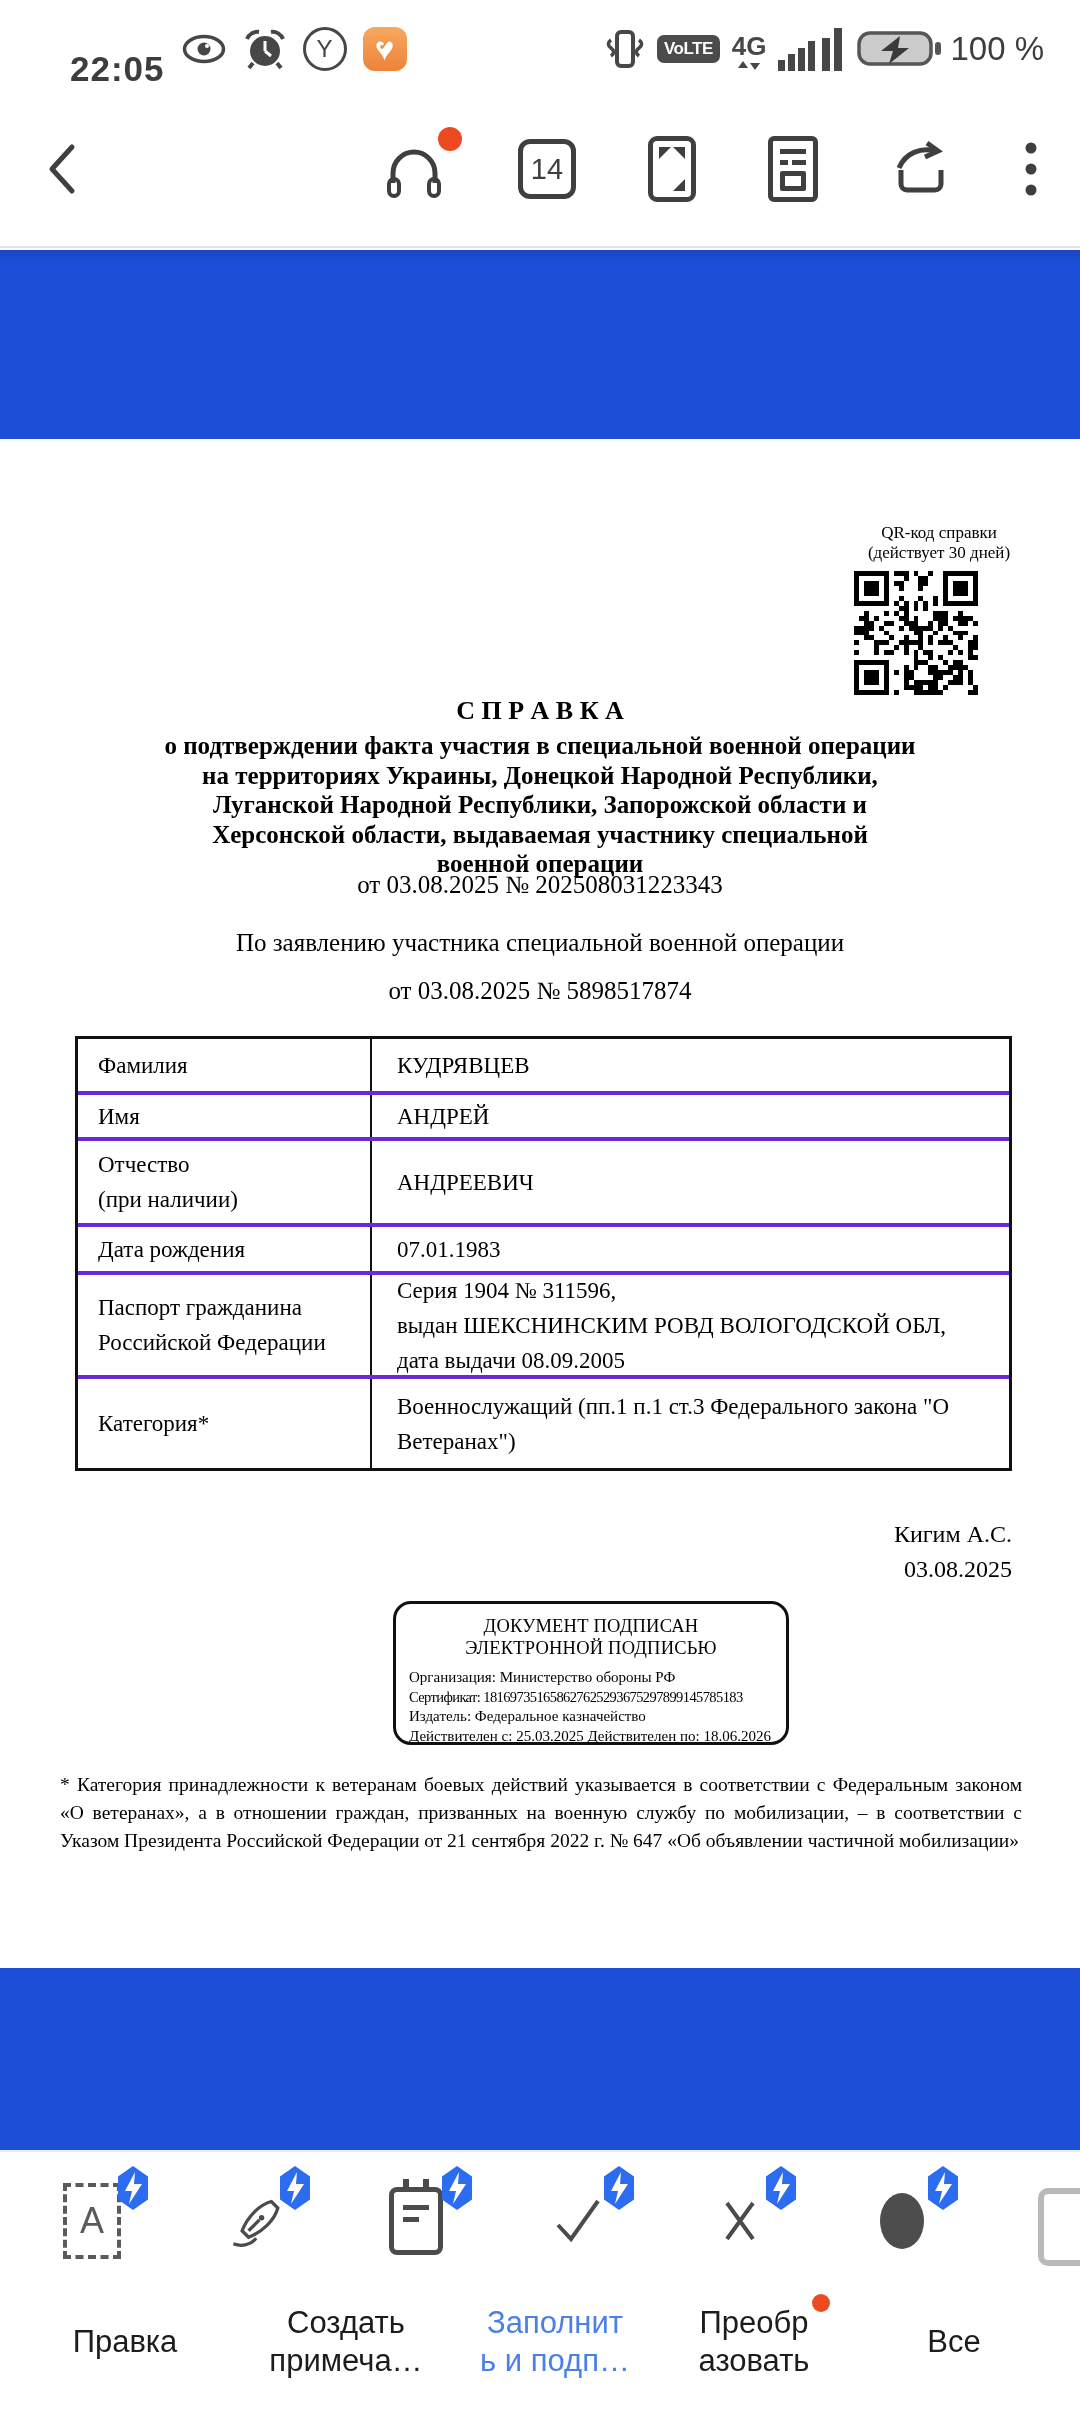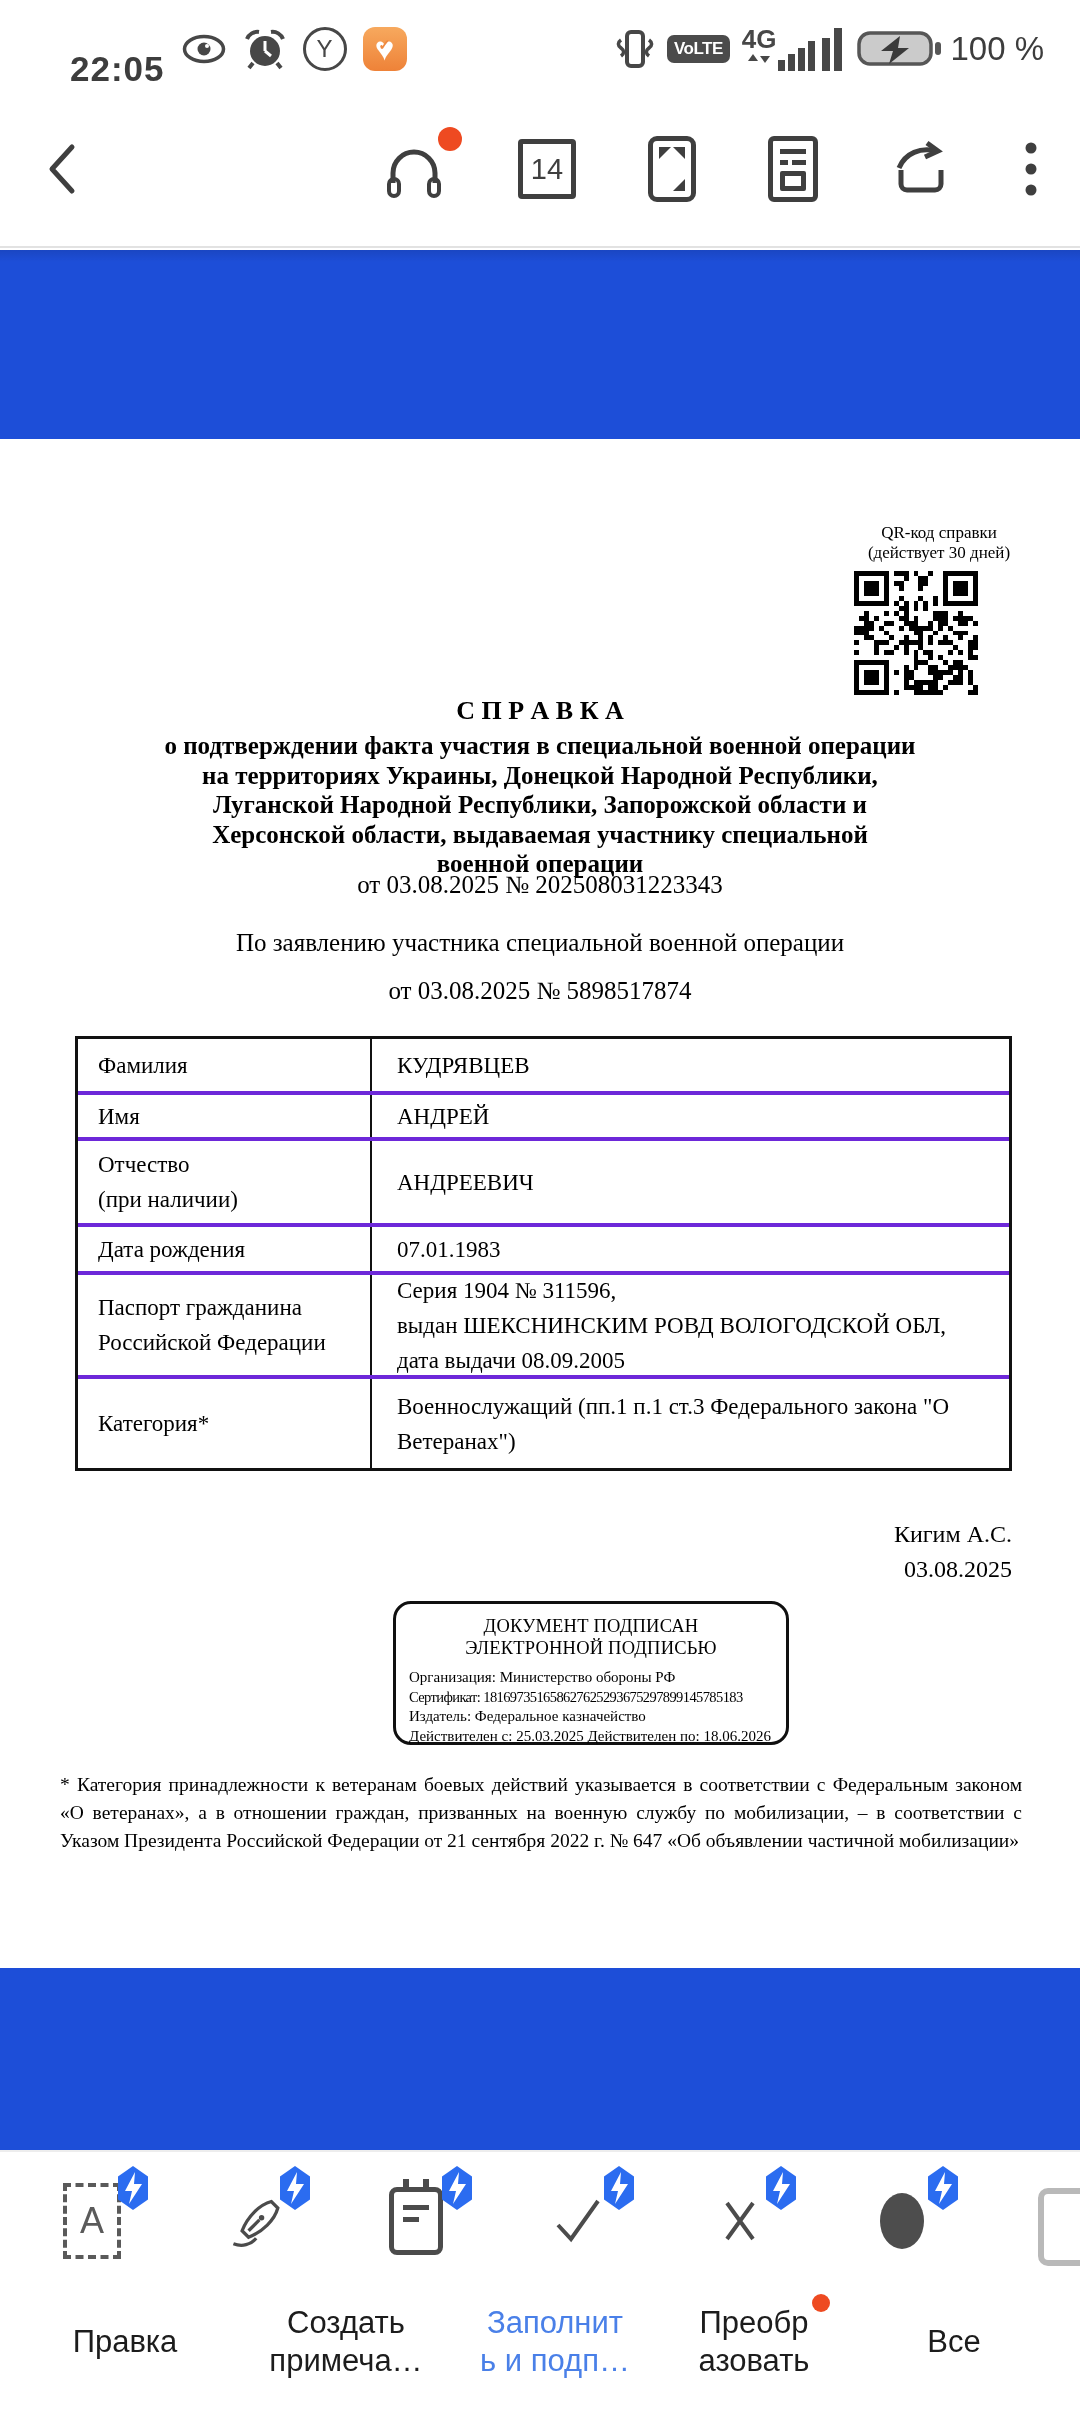--- a/index.html
+++ b/index.html
@@ -23,7 +23,7 @@
   .app-icon .chk{position:absolute;top:9px;left:0;right:0;text-align:center;font-size:15px;font-weight:700;color:#ef8a41;}
   .volte-badge{background:#4b4b4b;color:#fff;border-radius:7px;font-size:17px;font-weight:700;
     padding:4px 7px;letter-spacing:-0.5px;}
-  .netblock{display:flex;gap:2px;}
+  .netblock{display:flex;align-items:flex-end;gap:12px;}
   .netcol{display:flex;flex-direction:column;align-items:center;line-height:1;}
   .netlabel{font-size:26px;font-weight:600;color:#474747;}
   .batt{display:flex;align-items:center;gap:6px;}

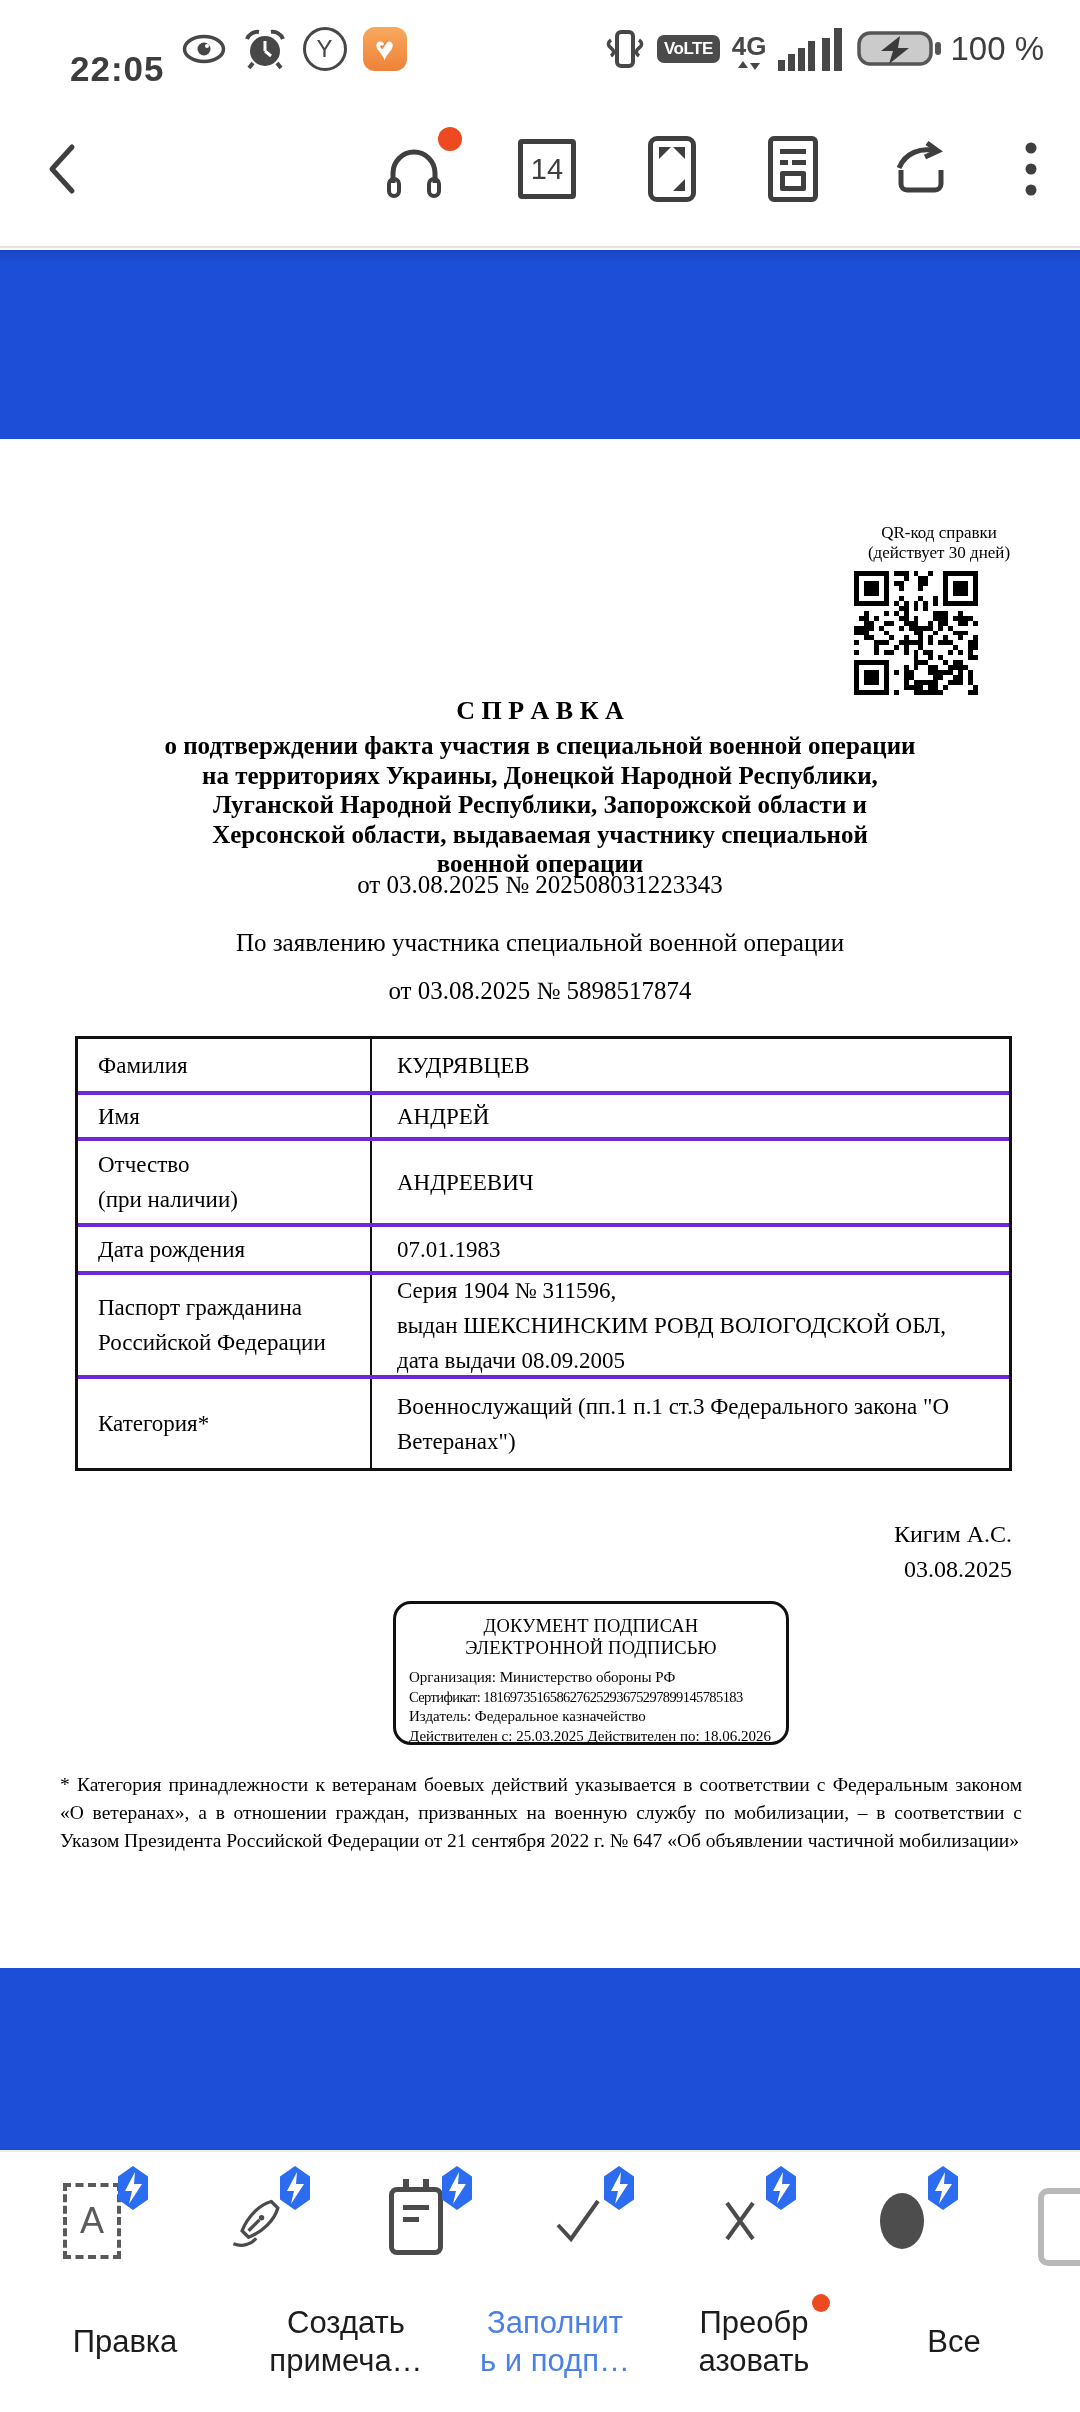--- a/index.html
+++ b/index.html
@@ -35,7 +35,7 @@
   .tb-btn{position:relative;display:flex;align-items:center;justify-content:center;}
   .dot-red{width:24px;height:24px;border-radius:50%;background:#ee4a21;}
   .tb-hp-dot{position:absolute;top:-12px;right:-16px;}
-  .page-badge{width:58px;height:60px;border:5px solid #3f3f3f;border-radius:4px;box-sizing:border-box;
+  .page-badge{width:58px;height:60px;border:5px solid #3f3f3f;border-radius:12px;box-sizing:border-box;
     display:flex;align-items:center;justify-content:center;font-size:29px;color:#3f3f3f;}
   .fit-icon{width:48px;height:66px;border:5px solid #3f3f3f;border-radius:9px;box-sizing:border-box;position:relative;}
   .fit-icon i{position:absolute;width:12px;height:12px;background:#3f3f3f;}

